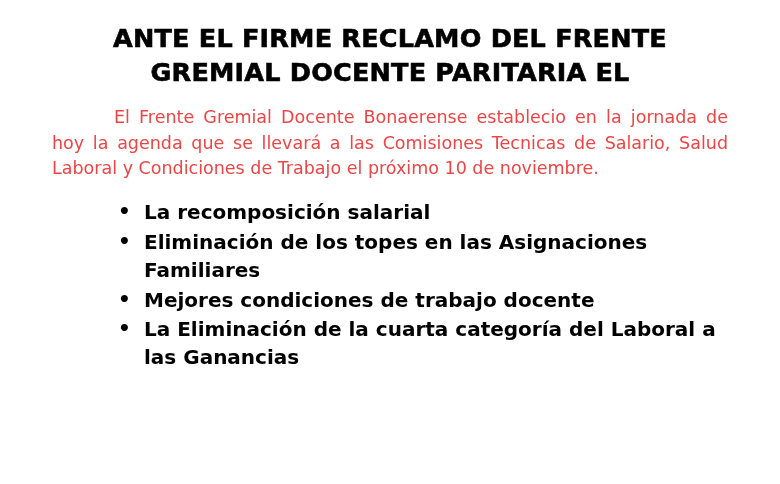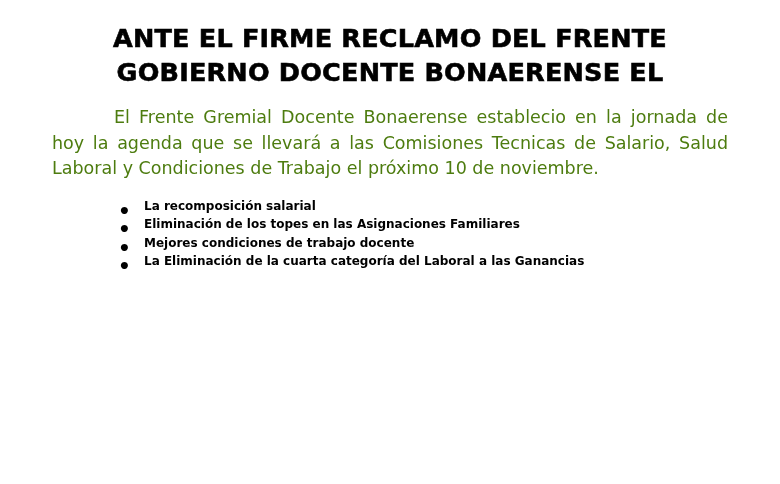--- a/index.html
+++ b/index.html
@@ -77,7 +77,7 @@
 
   <h1 class="title">
     <span class="line">ANTE EL FIRME RECLAMO DEL FRENTE</span>
-    <span class="line">GOBIERNO DOCENTE BONAERENSE EL</span>
+    <span class="line">GREMIAL DOCENTE PARITARIA EL</span>
   </h1>
 
   <p class="para">El Frente Gremial Docente Bonaerense establecio en la jornada de hoy la agenda que se llevará a las Comisiones Tecnicas de Salario, Salud Laboral y Condiciones de Trabajo el próximo 10 de noviembre.</p>

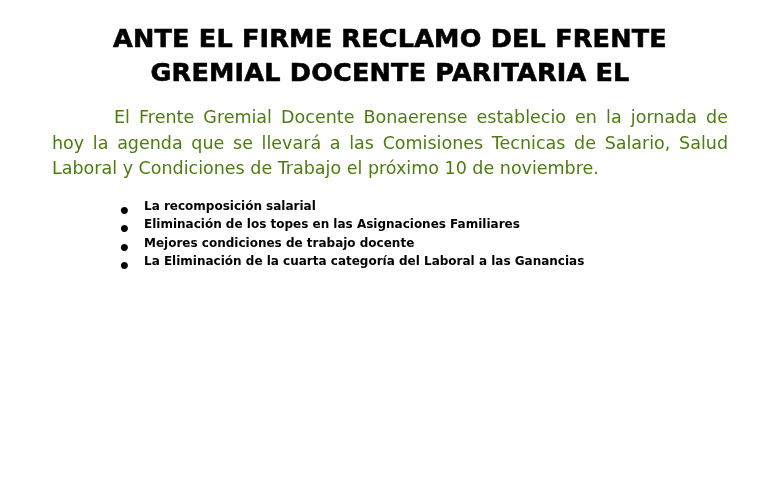--- a/index.html
+++ b/index.html
@@ -42,7 +42,7 @@
     text-align: justify;
     margin: 0 0 17px 0;
     text-indent: 62px;
-    color: #4d7c0f;
+    color: #ef4444;
   }
   .para.last-para {
     margin-bottom: 9px;

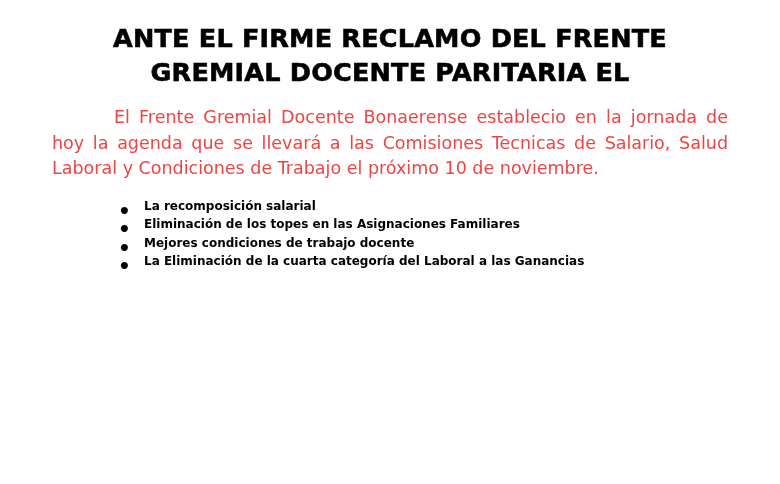--- a/index.html
+++ b/index.html
@@ -56,7 +56,7 @@
     position: relative;
     font-family: "DejaVu Sans", sans-serif;
     font-weight: bold;
-    font-size: 12px;
+    font-size: 20px;
     line-height: 1.42;
     margin: 0 0 1px 0;
     padding-left: 26px;

